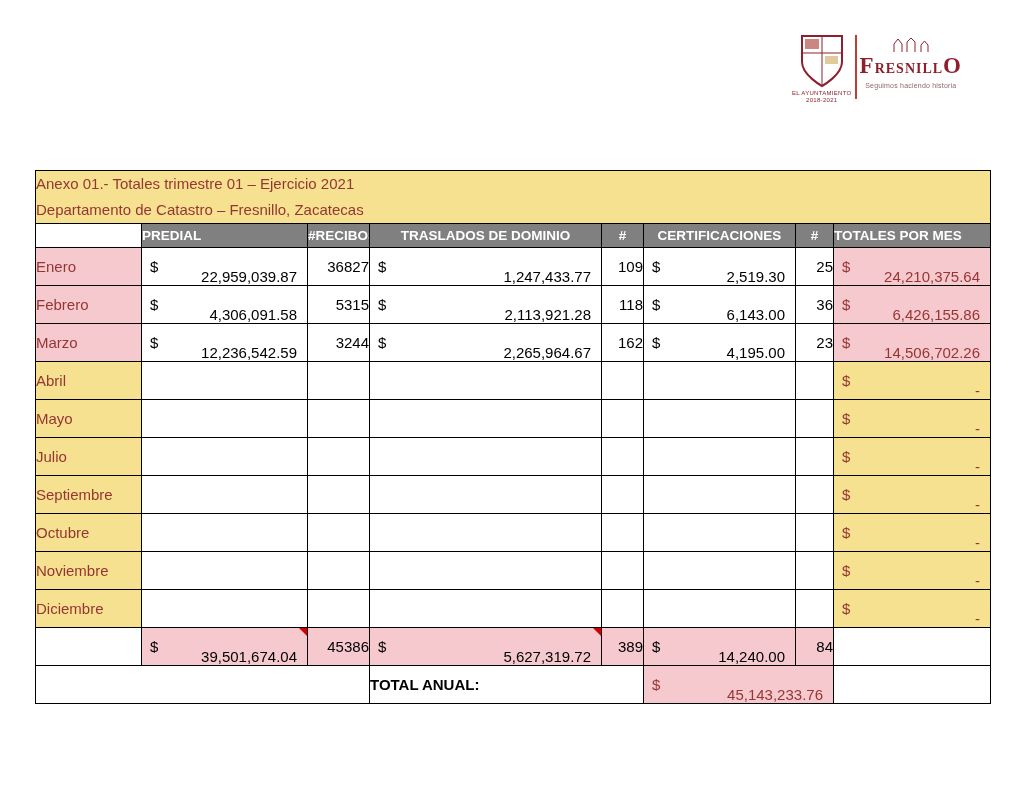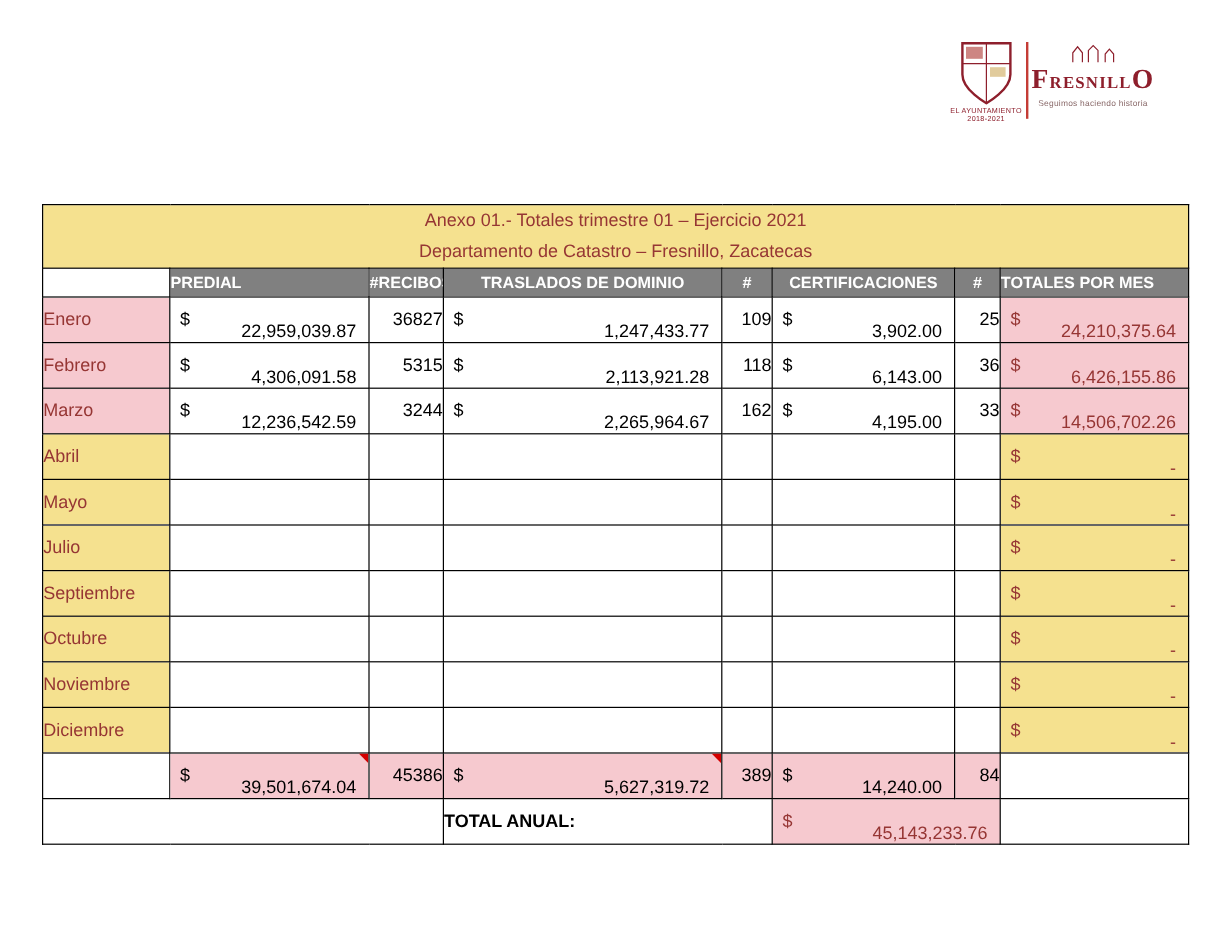--- a/index.html
+++ b/index.html
@@ -32,7 +32,7 @@
   
   table.report{position:absolute;top:170px;left:35px;width:955px;border-collapse:collapse;table-layout:fixed;}
   table.report td,table.report th{border:1px solid #000;height:26px;font-size:15px;vertical-align:middle;padding:0;overflow:hidden;white-space:nowrap;}
-  .banner-cell{background:var(--yellow);color:var(--maroon);text-align:center;height:54px;}
+  .banner-cell{background:var(--yellow);color:var(--maroon);text-align:left;height:54px;}
   .banner-cell div{line-height:26px;}
   tr.colhead th{background:var(--gray);color:#fff;font-weight:bold;font-size:13.5px;height:24px;}
   tr.colhead td.blankhead{background:#fff;height:24px;}

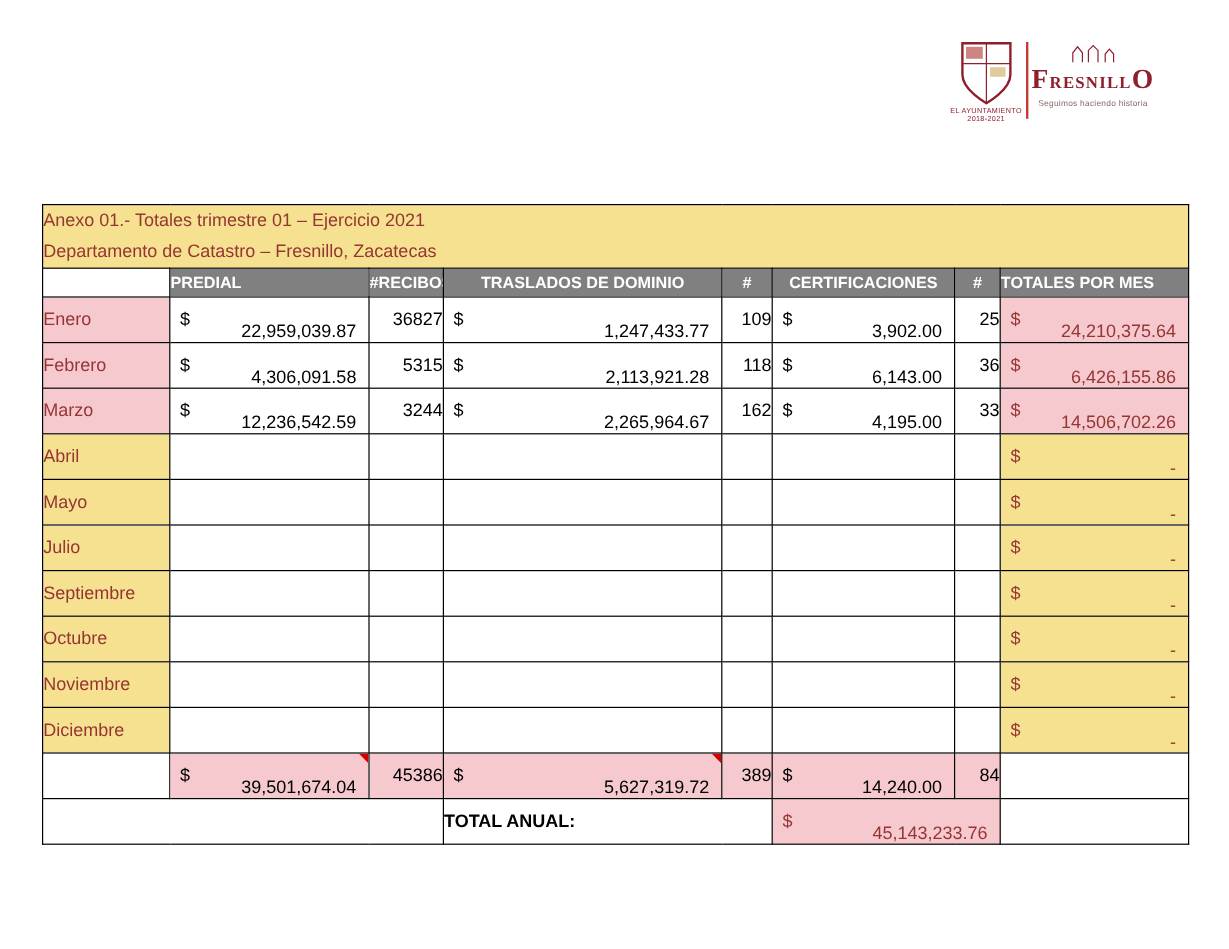--- a/index.html
+++ b/index.html
@@ -136,7 +136,7 @@
       <td>
             <div class="cur">
               <span class="sym">$</span>
-              <span class="amt">3,902.00</span>
+              <span class="amt">2,519.30</span>
             </div>
           </td>
       <td class="num">25</td>

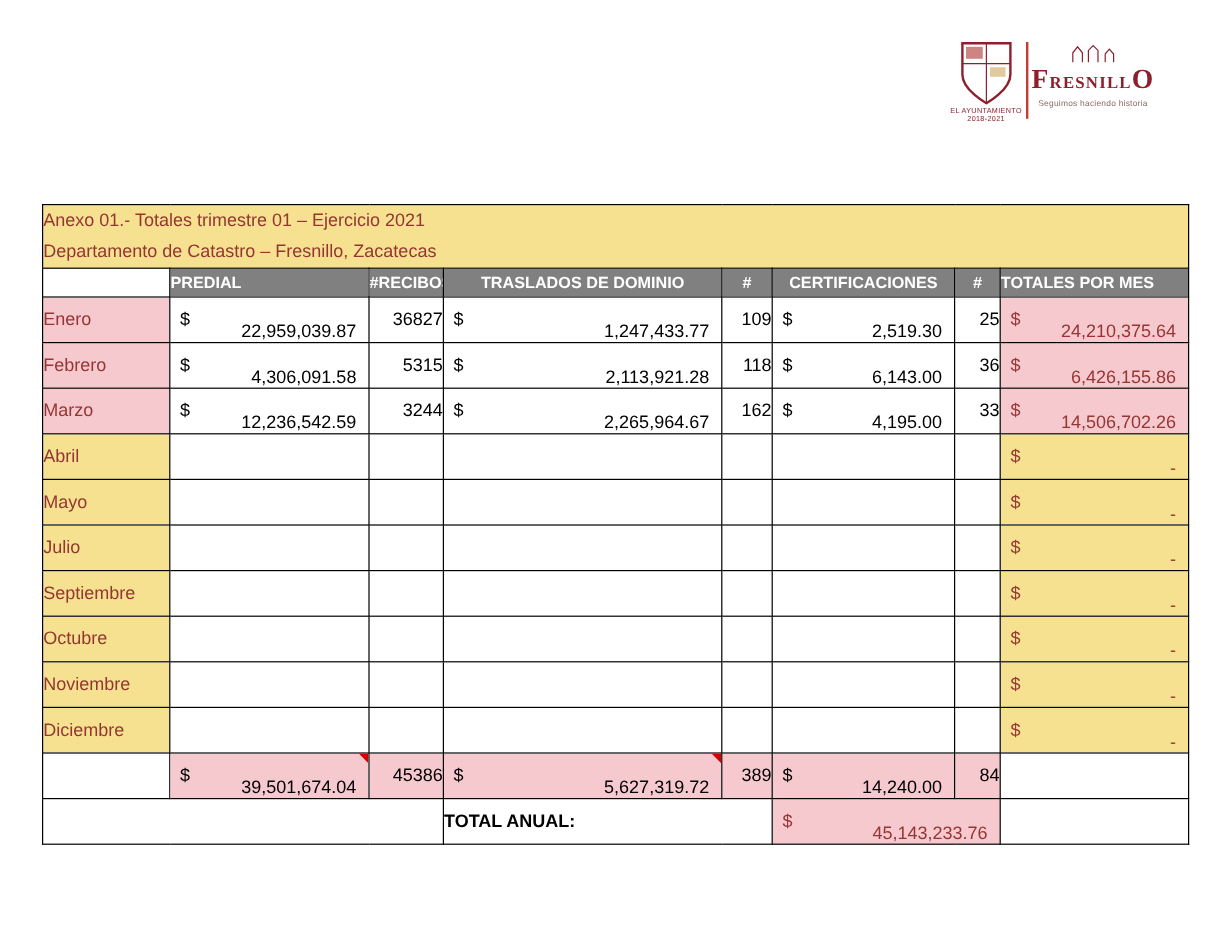--- a/index.html
+++ b/index.html
@@ -201,7 +201,7 @@
               <span class="amt">4,195.00</span>
             </div>
           </td>
-      <td class="num">33</td>
+      <td class="num">23</td>
       <td class="bg-pink">
             <div class="cur maroon-text">
               <span class="sym">$</span>

